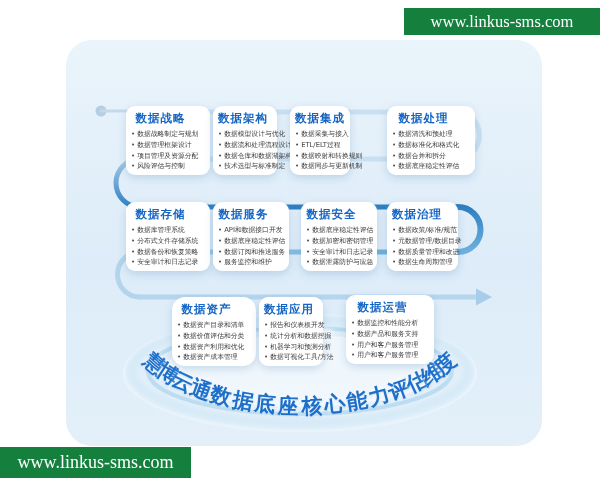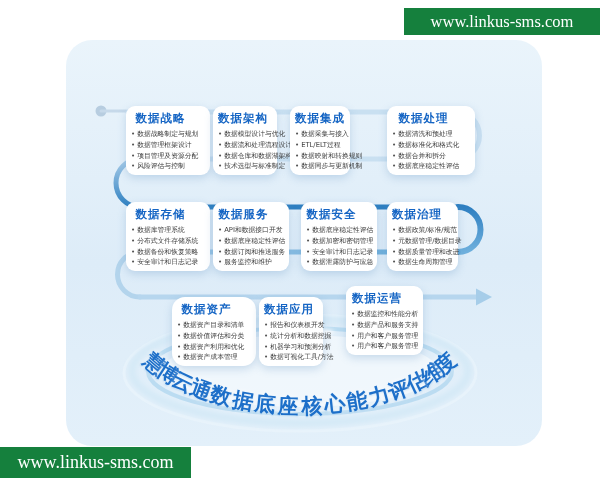--- a/index.html
+++ b/index.html
@@ -303,7 +303,7 @@
         </li>
       </ul>
   </div>
-    <div class="box" style="left: 346px; top: 258px; width: 77px; min-height: 66px;">
+    <div class="box" style="left: 346px; top: 267px; width: 88px; min-height: 66px;">
     <div class="box-title">数据运营</div>
     <ul>
         <li>

